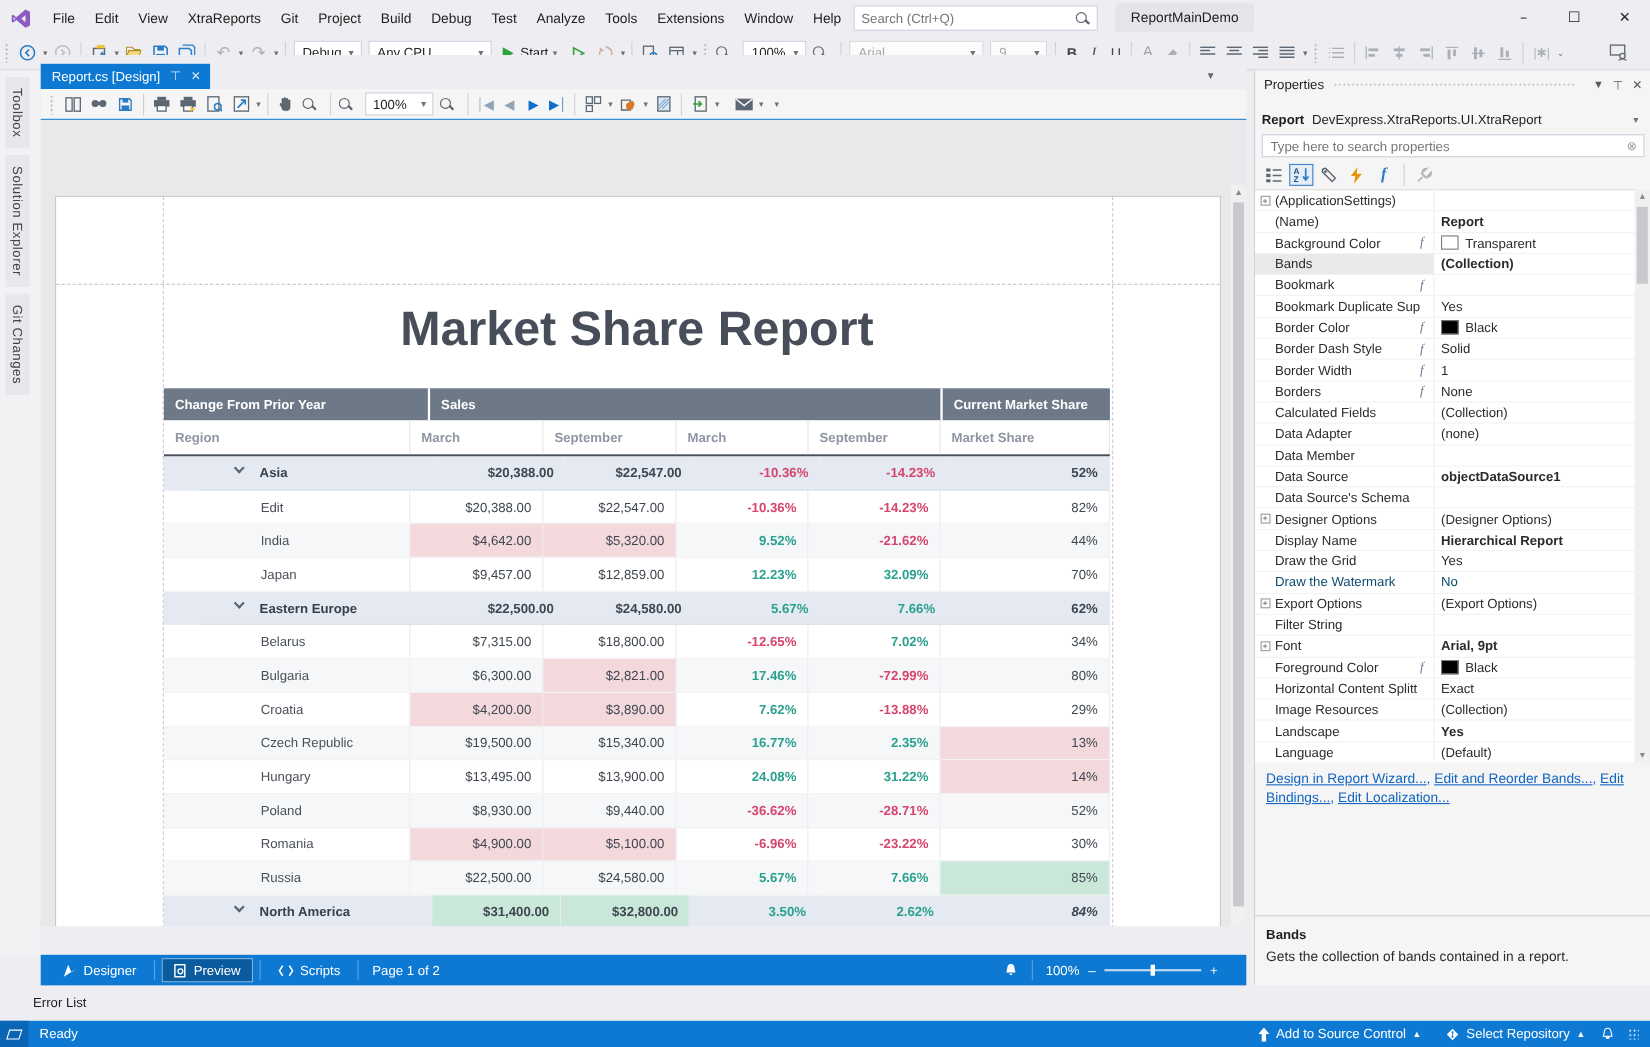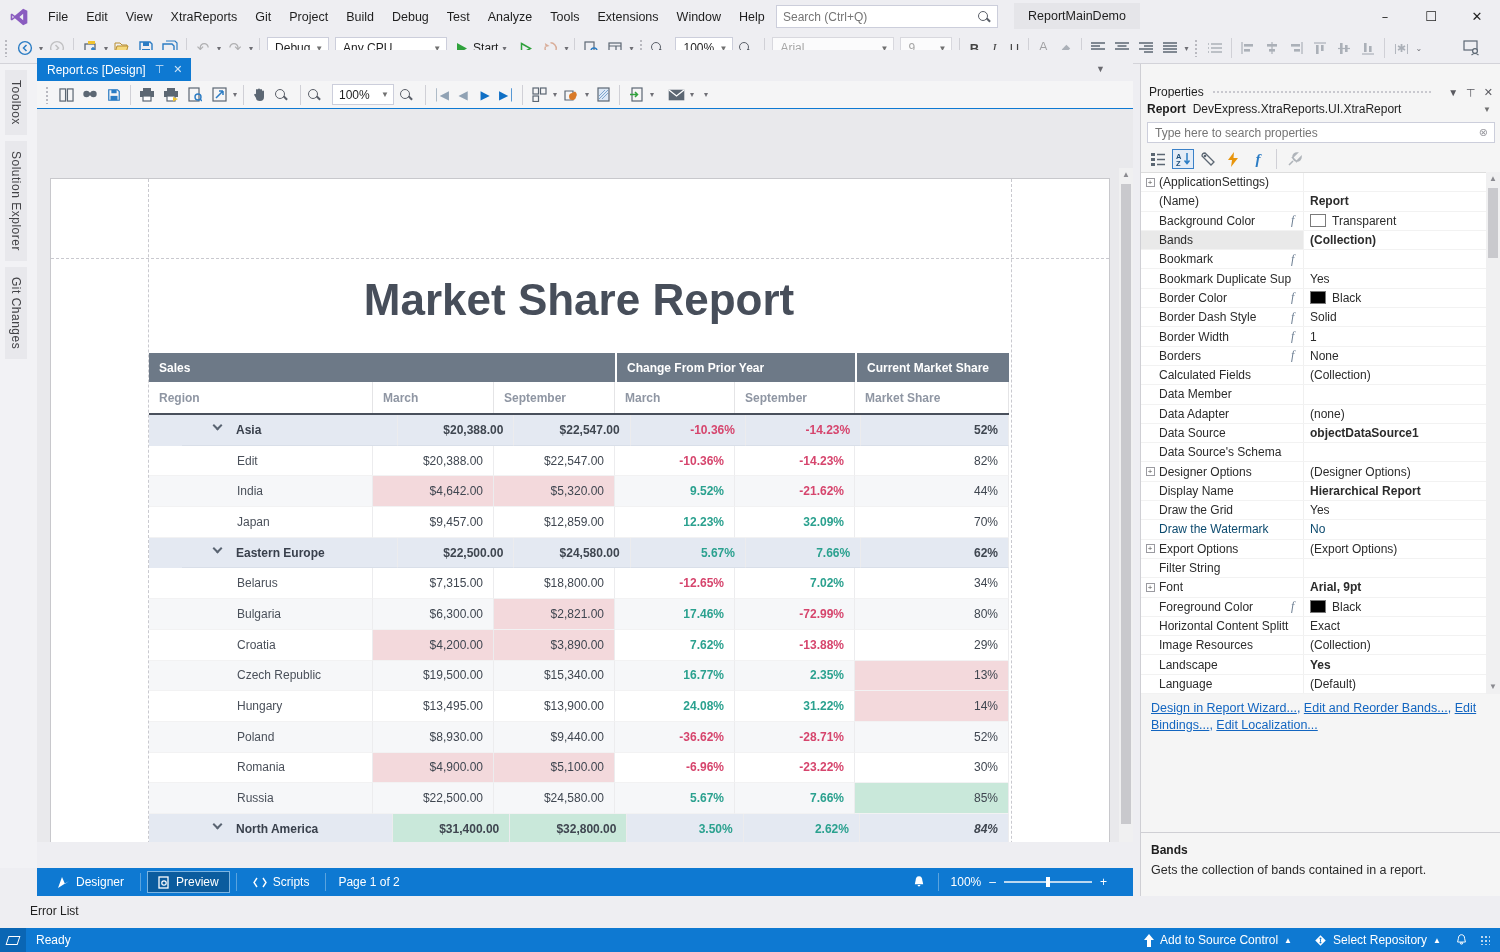--- a/index.html
+++ b/index.html
@@ -88,7 +88,7 @@
 
   
   #props { position:absolute; left:1140px; top:64px; width:360px; height:832px; background:#f5f5f5; border-left:1px solid #cfcfd4; }
-  #props-header { position:absolute; left:0; top:18px; width:360px; height:20px; display:flex; align-items:center; padding:0 8px; font-size:12px; color:#1e1e1e; }
+  #props-header { position:absolute; left:0; top:3px; width:360px; height:20px; display:flex; align-items:center; padding:0 8px; font-size:12px; color:#1e1e1e; }
   .hdr-dots { flex:1; height:5px; margin:0 8px; background-image:radial-gradient(#c9c9cf 1px, transparent 1px); background-size:4px 4px; }
   .hdr-glyph { color:#5a5a60; margin-left:8px; font-size:10px; }
   #obj-row { position:absolute; left:6px; top:34px; width:348px; height:22px; background:#f5f5f5; display:flex; align-items:center; font-size:12px; }

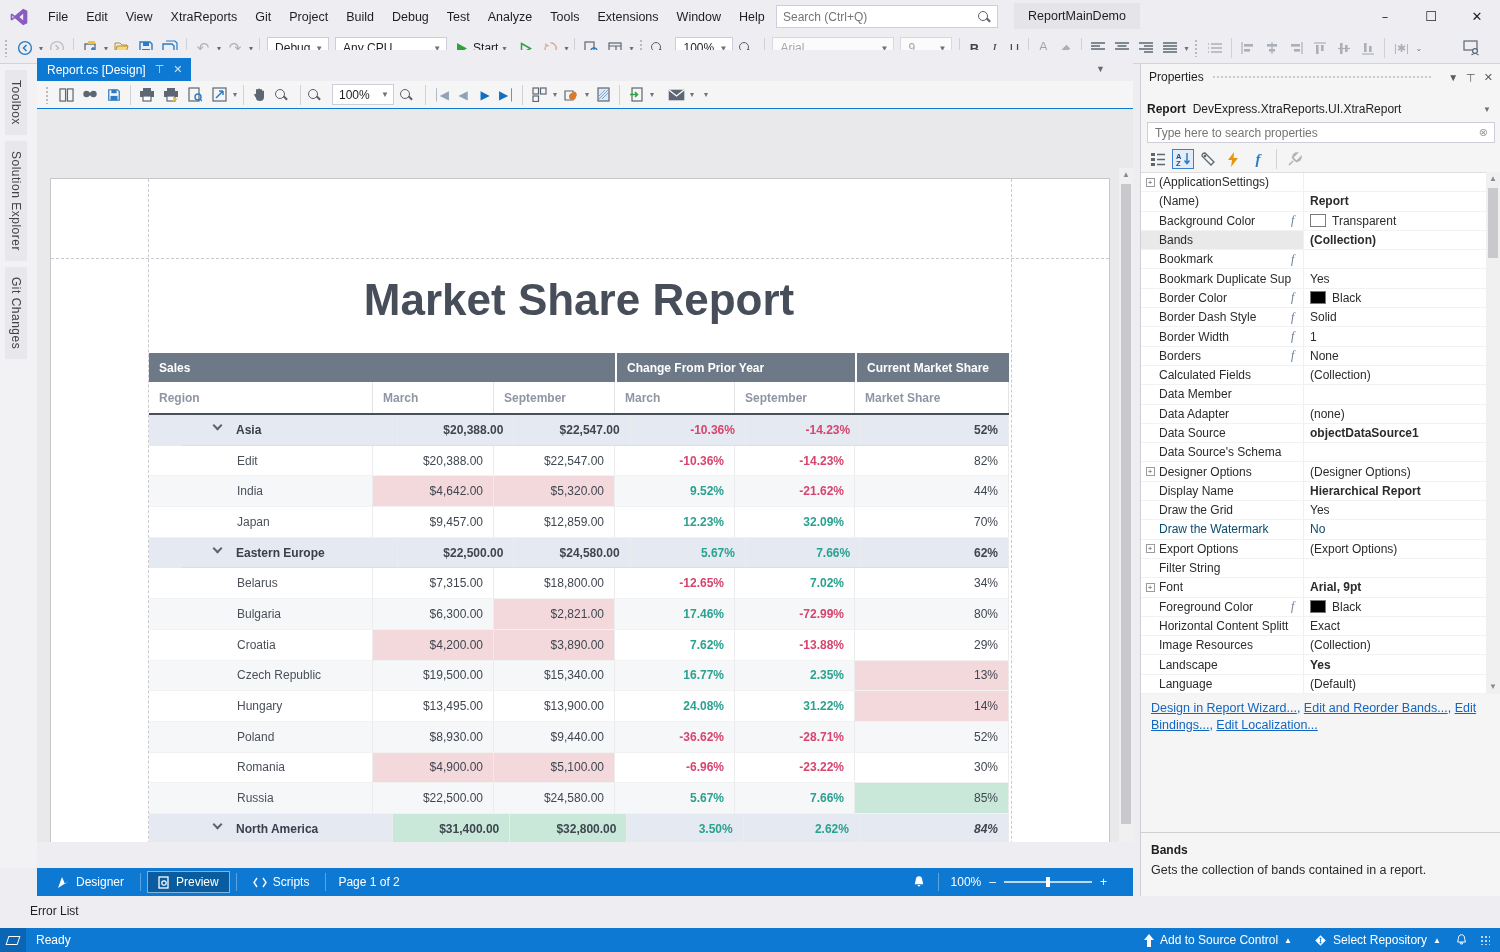--- a/index.html
+++ b/index.html
@@ -522,8 +522,8 @@
         <div id="rpt-title">Market Share Report</div>
         <div id="tbl">
             <div class="h1row">
+              <div class="h1cell" style="width: 240px;">Change From Prior Year</div>
               <div class="h1cell" style="width: 466px;">Sales</div>
-              <div class="h1cell" style="width: 240px;">Change From Prior Year</div>
               <div class="h1cell" style="width: 154px;">Current Market Share</div>
             </div>
             <div class="h2row">

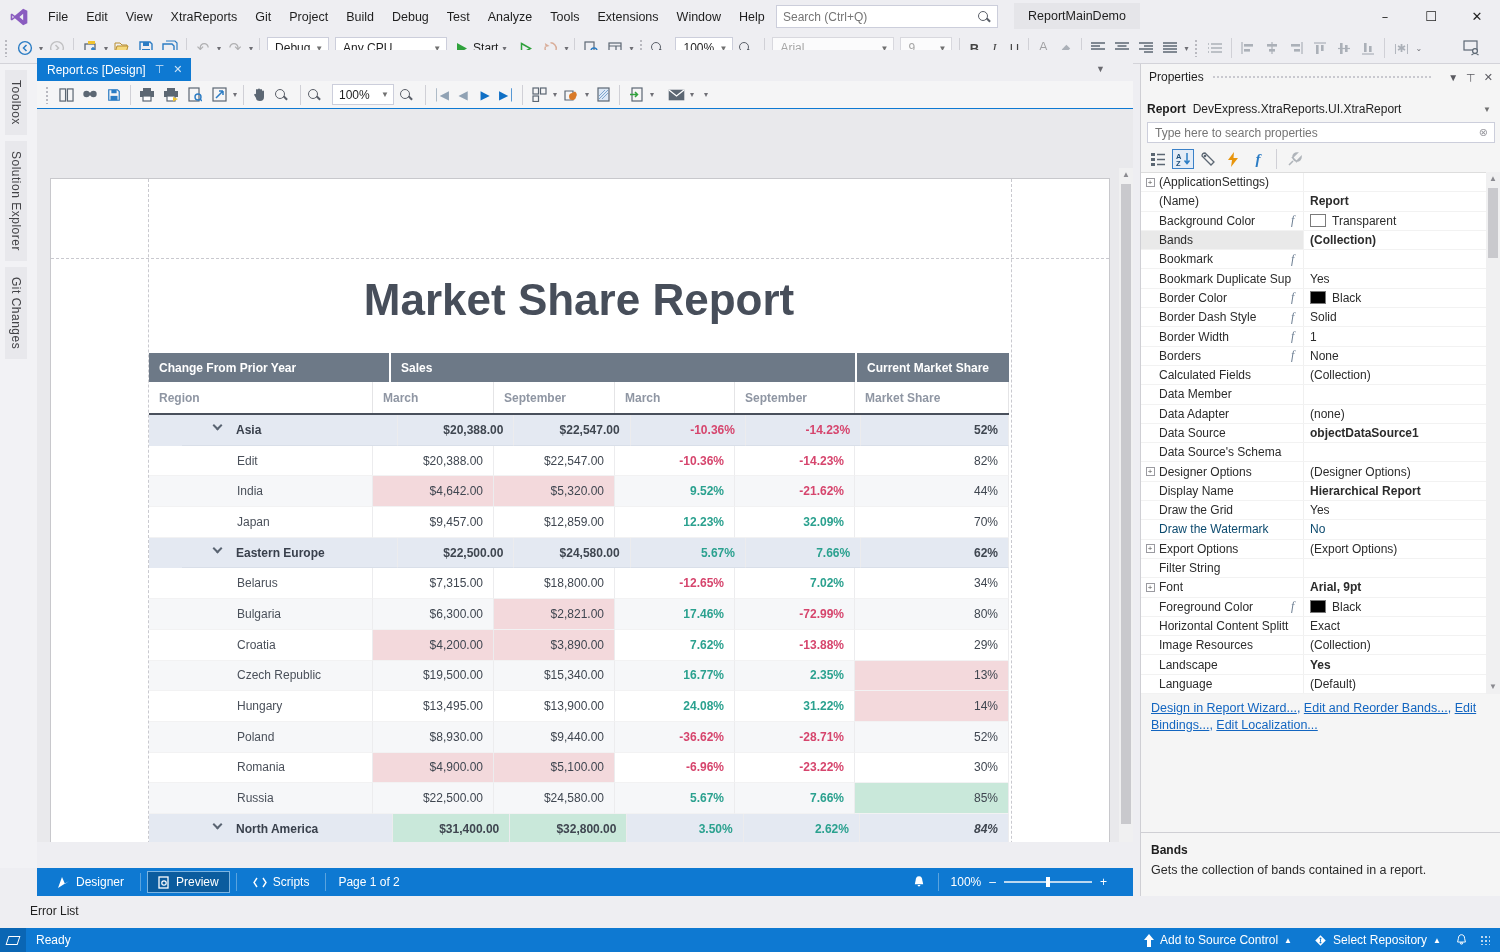--- a/index.html
+++ b/index.html
@@ -906,21 +906,21 @@
         <div class="prow">
           <div class="psel-bg">
             <span class="pexp"></span>
+            <span class="plabel">Data Adapter</span>
+            <span class="pfi"></span>
+          </div>
+          <div class="pval">
+            <span>(none)</span>
+          </div>
+        </div>
+        <div class="prow">
+          <div class="psel-bg">
+            <span class="pexp"></span>
             <span class="plabel">Data Member</span>
             <span class="pfi"></span>
           </div>
           <div class="pval">
             <span></span>
-          </div>
-        </div>
-        <div class="prow">
-          <div class="psel-bg">
-            <span class="pexp"></span>
-            <span class="plabel">Data Adapter</span>
-            <span class="pfi"></span>
-          </div>
-          <div class="pval">
-            <span>(none)</span>
           </div>
         </div>
         <div class="prow">

